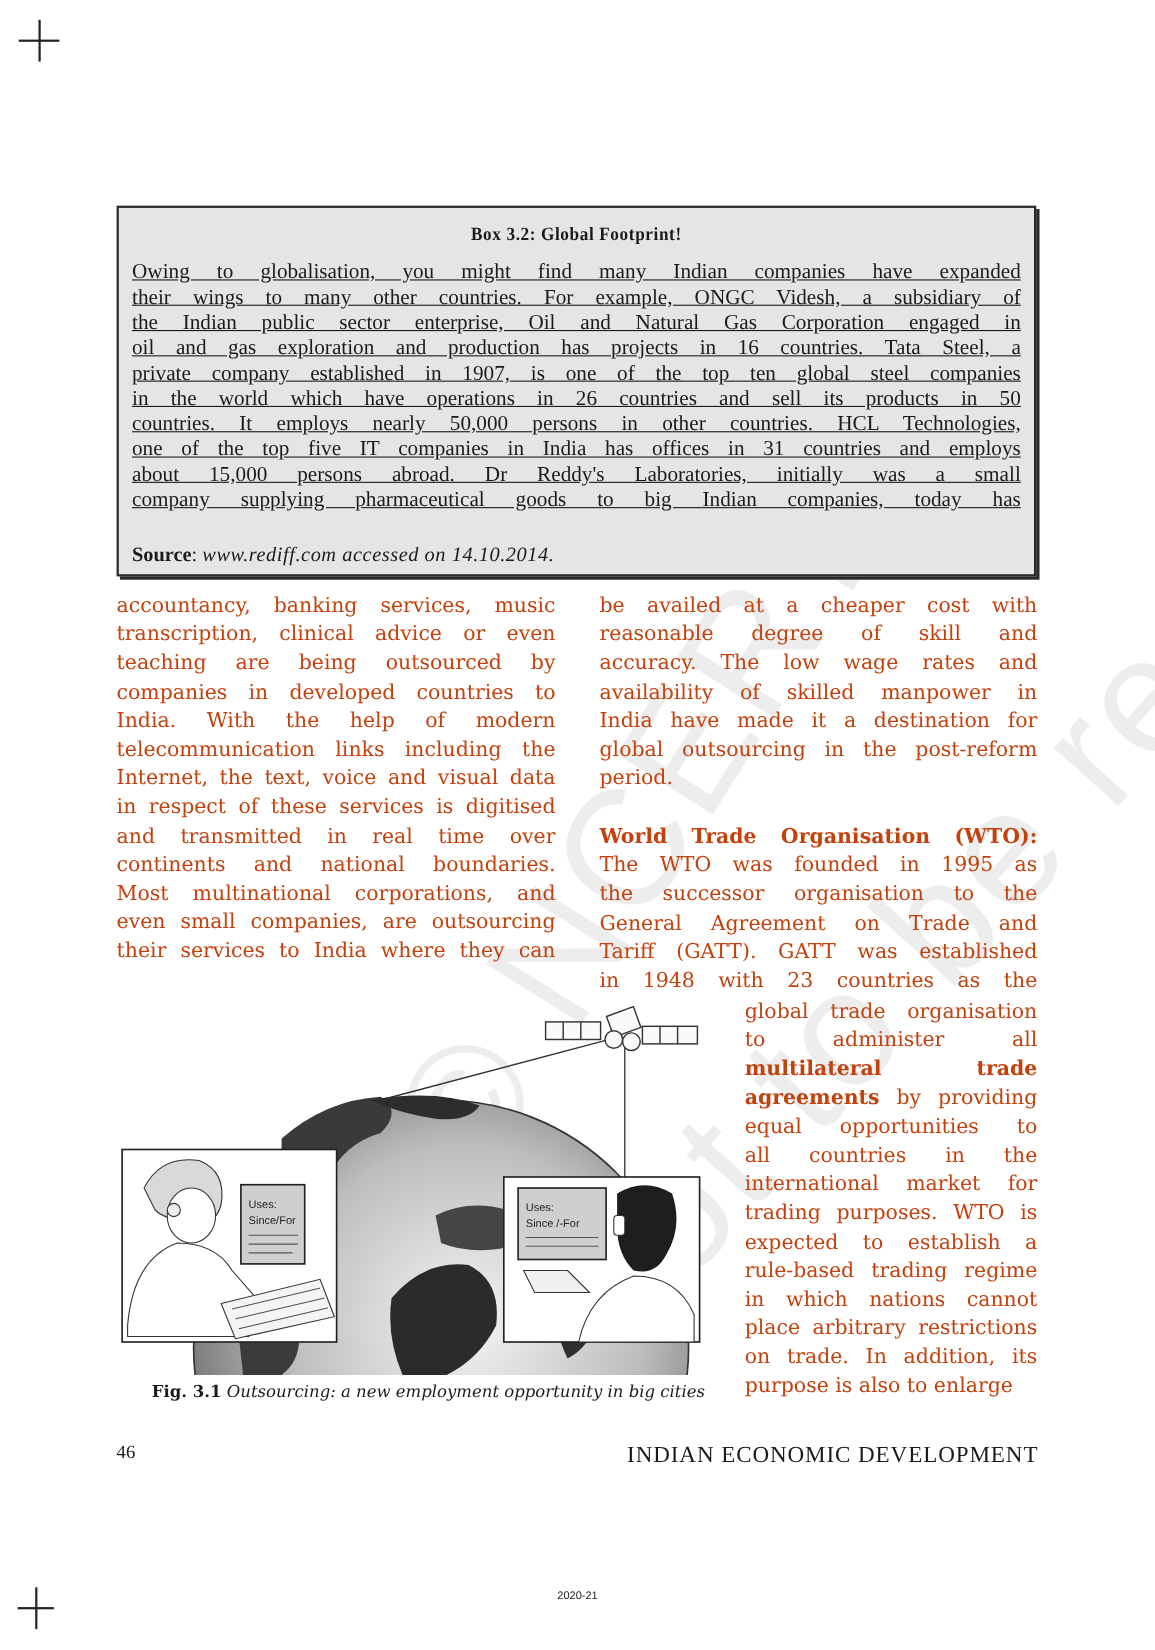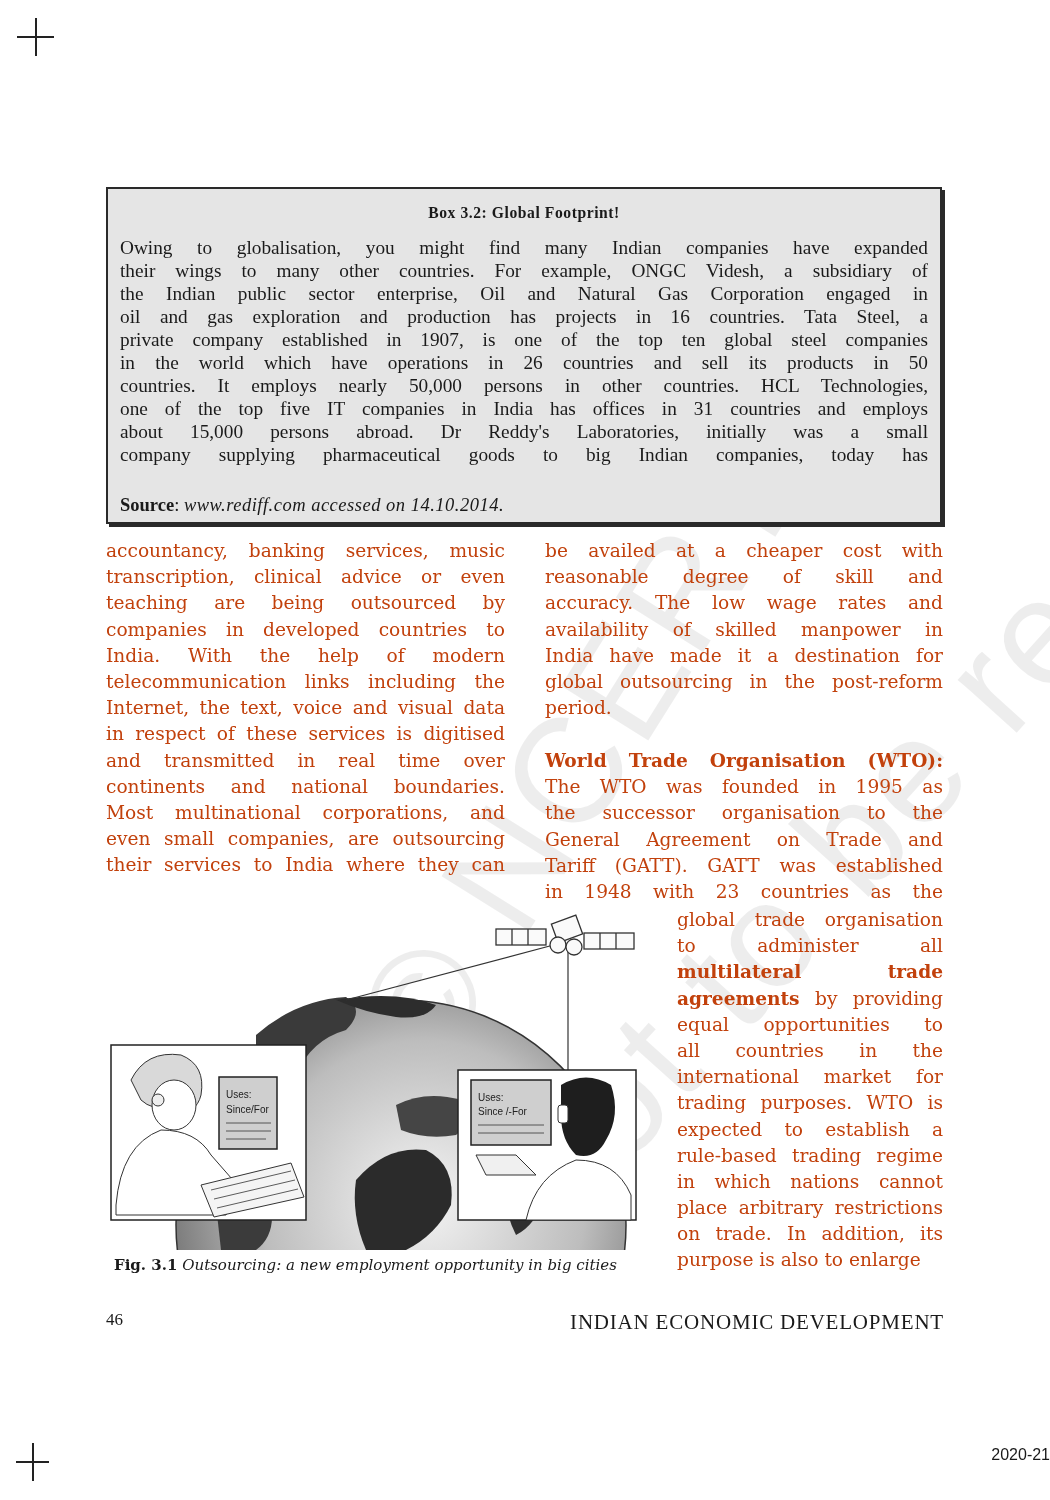--- a/index.html
+++ b/index.html
@@ -23,7 +23,7 @@
     font-family: "Liberation Serif", serif; font-size: 19.3px; line-height: 23px;
     text-align: justify; text-align-last: left; word-spacing: 0.5px;
   }
-  .box-body .ln { display: block; text-align: justify; text-align-last: justify; height: 23px; white-space: nowrap; }
+  .box-body .ln { display: block; text-align: justify; text-align-last: justify; height: 23px; white-space: nowrap; text-decoration: underline; }
   .box-body .ln.last { text-align-last: left; }
   .box-source {
     position: absolute; left: 12px; top: 306px;

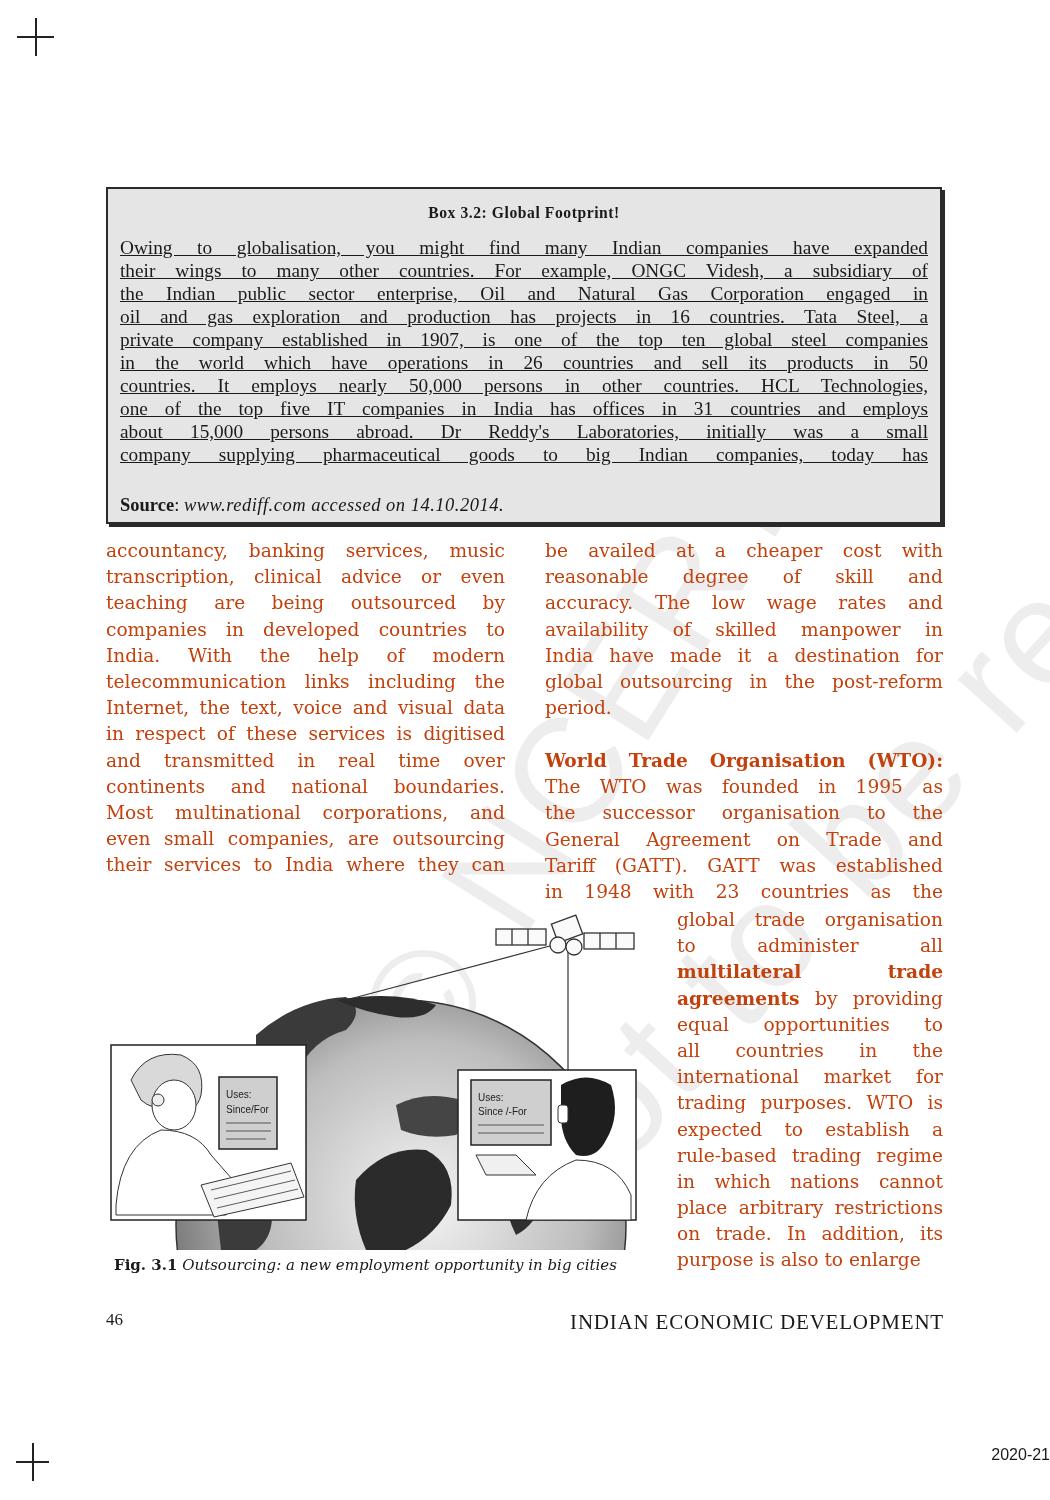--- a/index.html
+++ b/index.html
@@ -51,7 +51,7 @@
     position: absolute; left: 114px; top: 1256px;
     font-family: "DejaVu Serif", serif; font-size: 15px; white-space: nowrap;
   }
-  .fig-caption b { font-weight: bold; }
+  .fig-caption b { font-weight: bold; margin-left: 24px; }
   .fig-caption i { font-style: italic; }
 
   

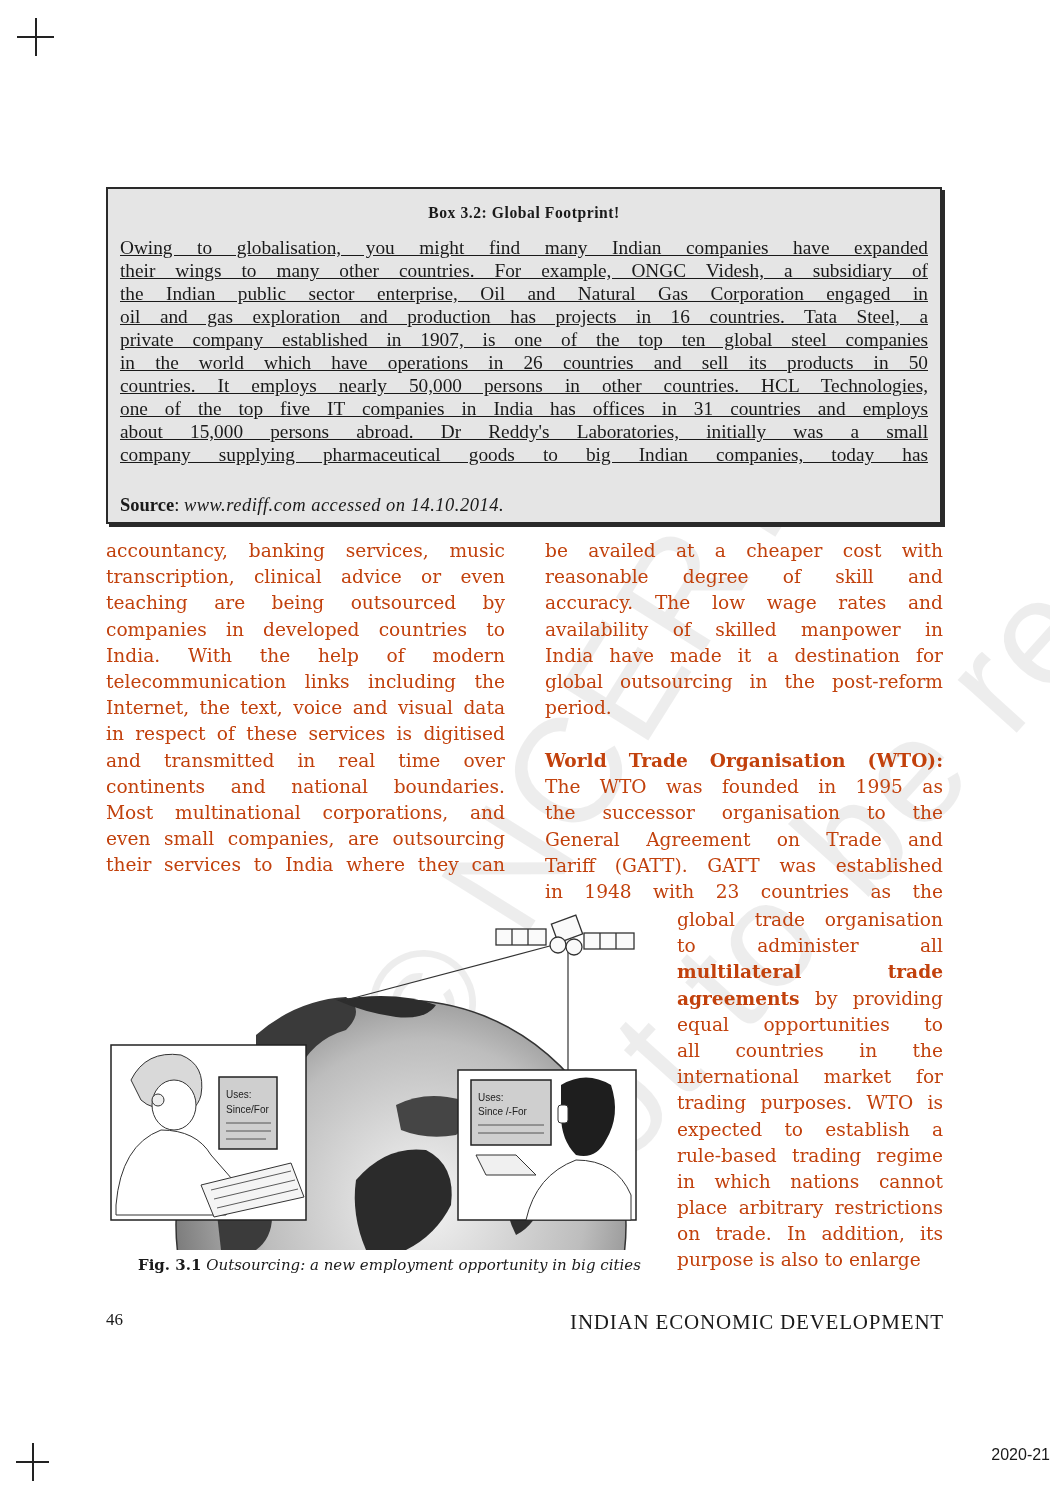--- a/index.html
+++ b/index.html
@@ -57,7 +57,7 @@
   
   .page-num { position: absolute; left: 106px; top: 1310px; font-family: "Liberation Serif", serif; font-size: 17px; }
   .running-head { position: absolute; right: 106px; top: 1310px; font-family: "Liberation Serif", serif; font-size: 21px; letter-spacing: 0.8px; }
-  .year { position: absolute; left: 0; right: 0; top: 1446px; text-align: right; font-family: "Liberation Sans", sans-serif; font-size: 16px; }
+  .year { position: absolute; left: 0; right: 0; top: 1446px; text-align: center; font-family: "Liberation Sans", sans-serif; font-size: 10px; }
 
   
   .watermark {

